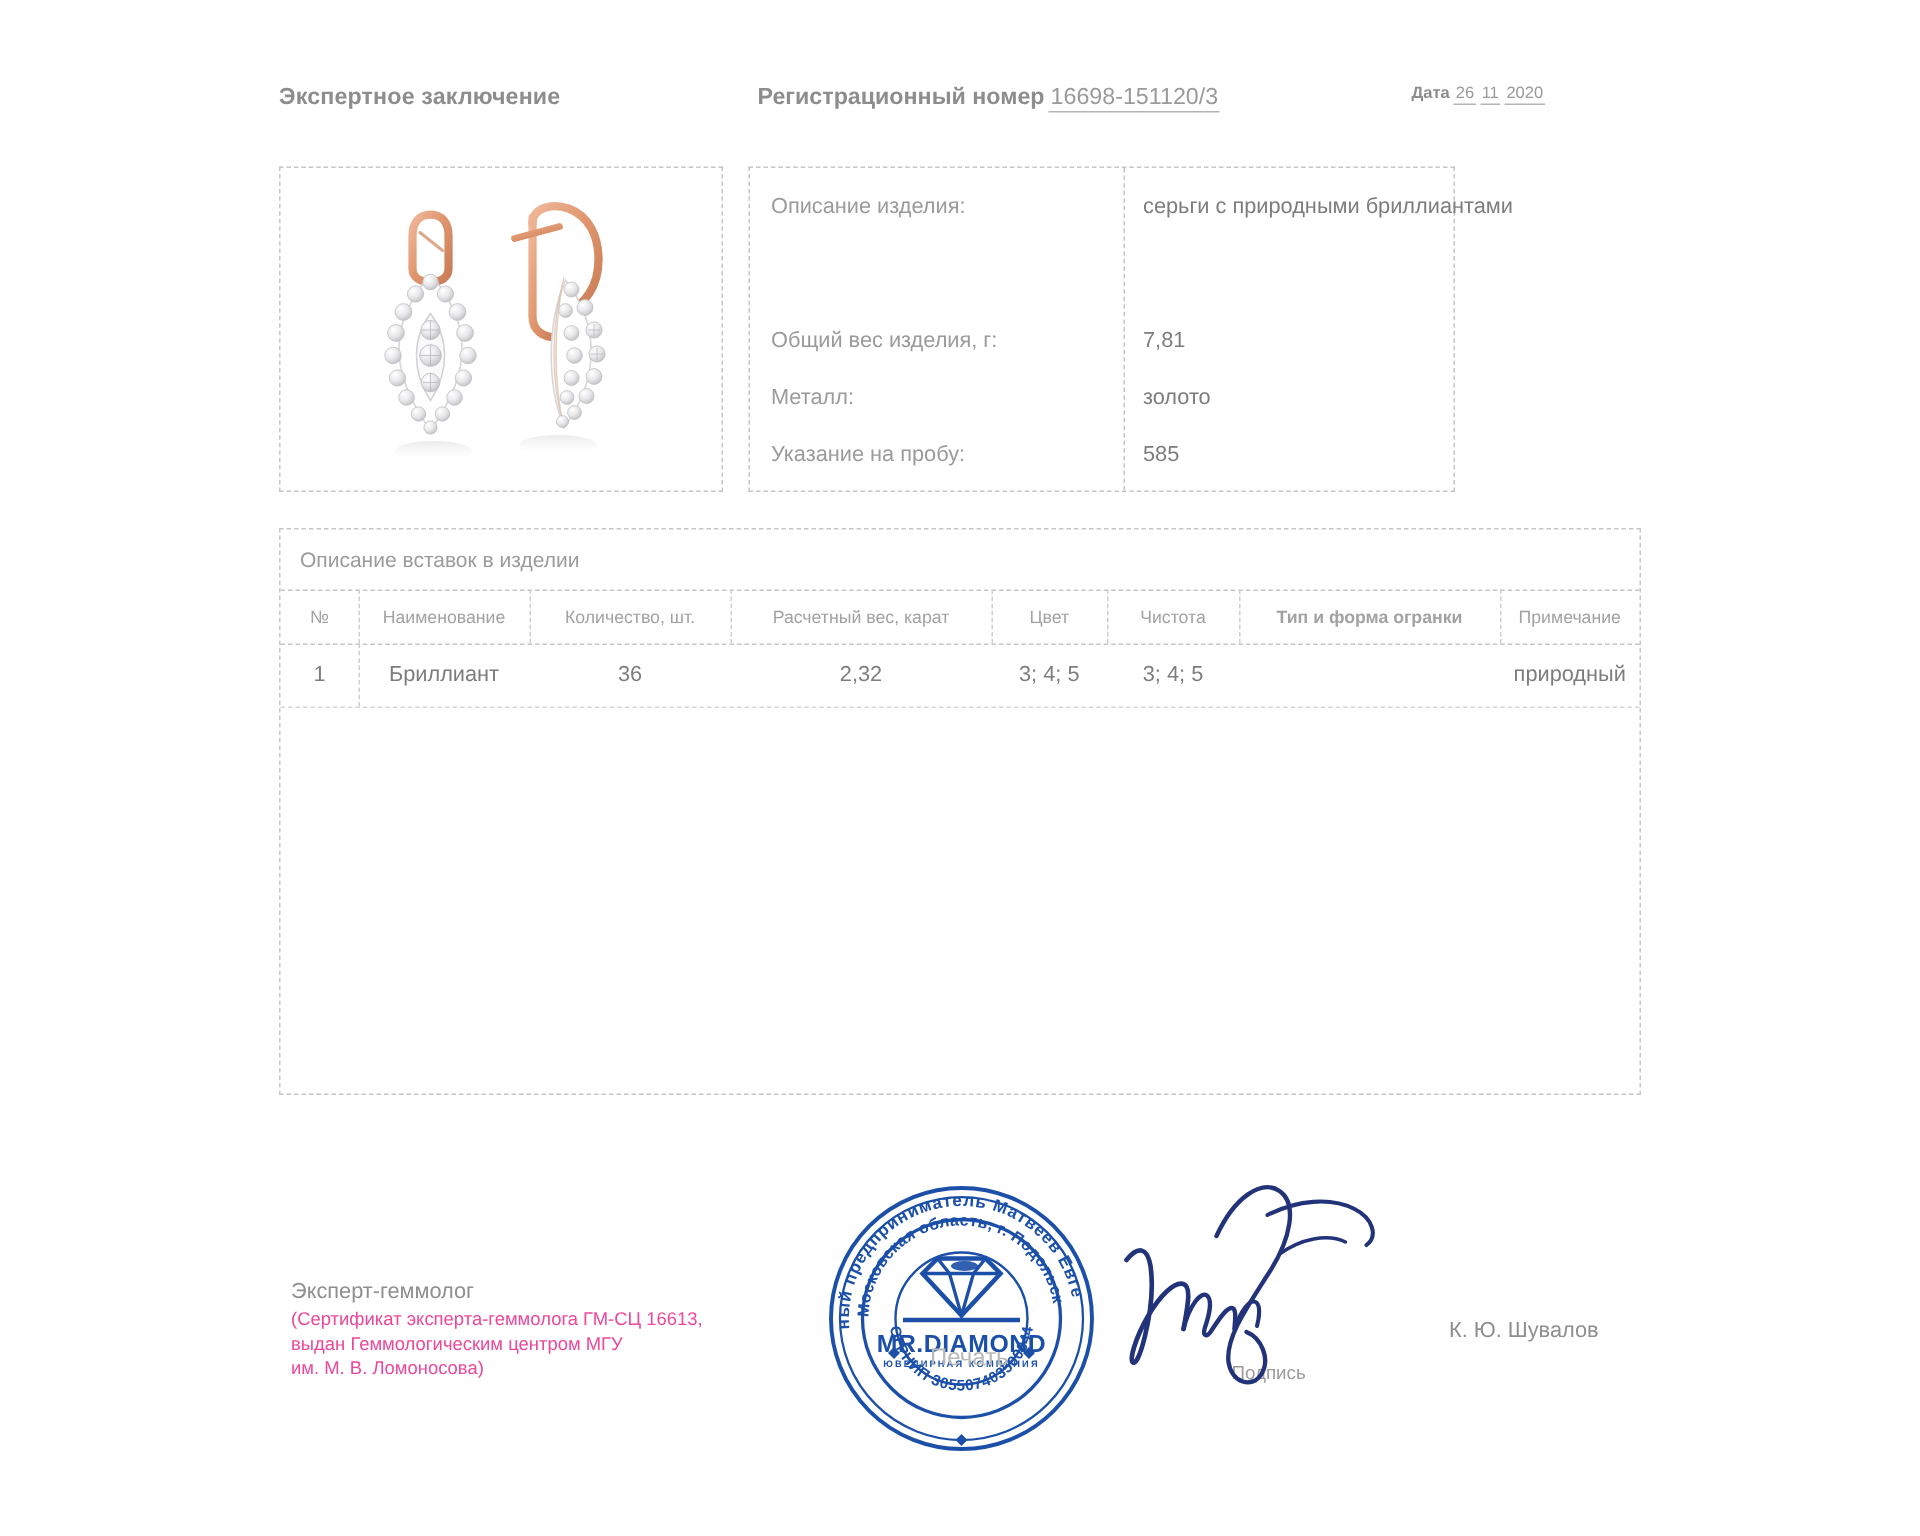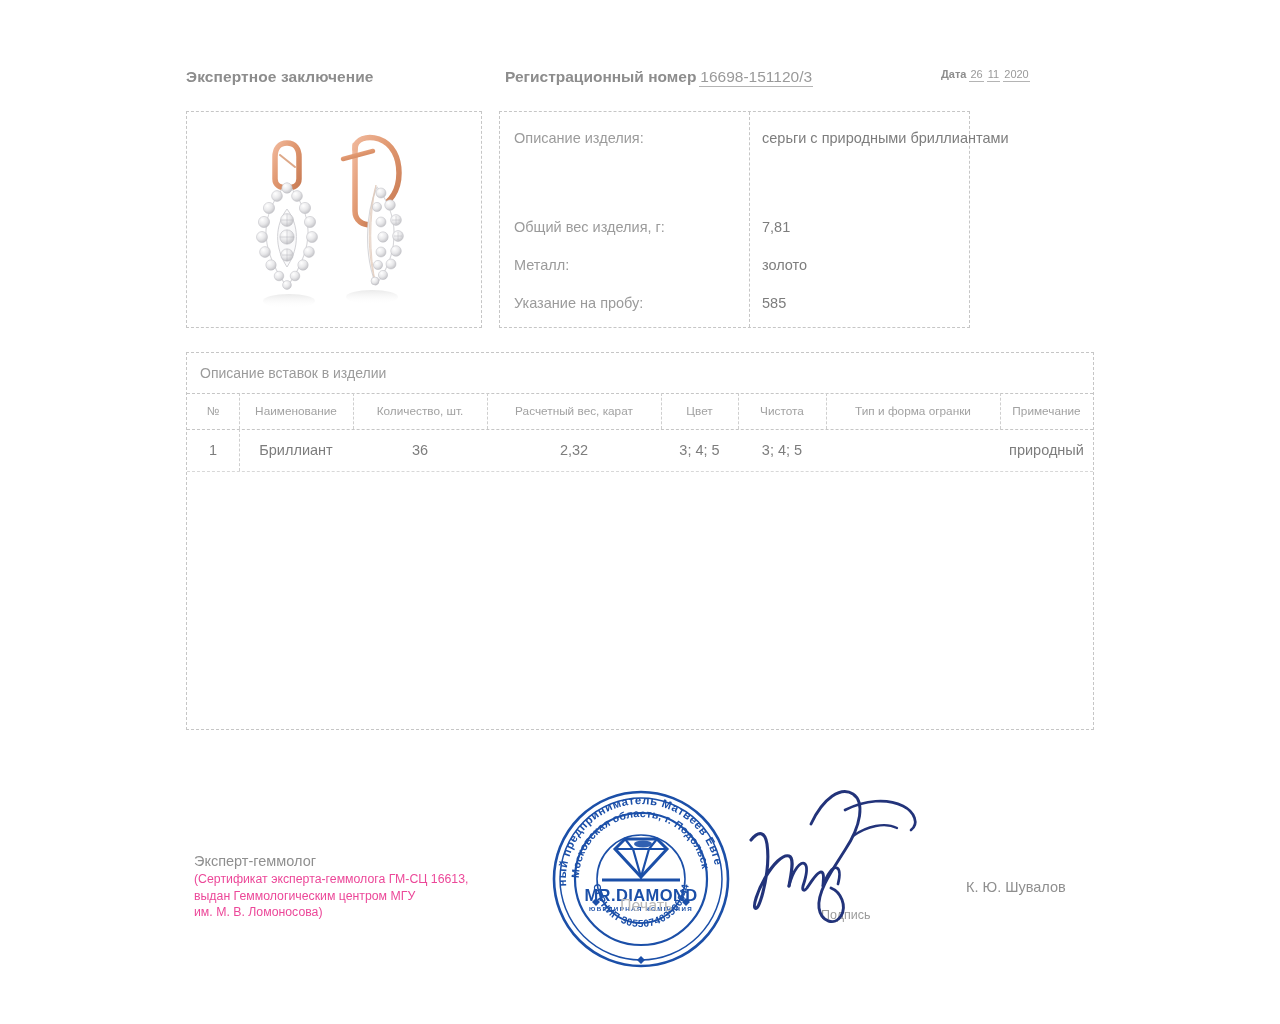--- a/index.html
+++ b/index.html
@@ -28,7 +28,7 @@
   .header {
     position: absolute;
     left: 186px;
-    top: 68px;
+    top: 56px;
     width: 908px;
     height: 26px;
     text-decoration: underline;

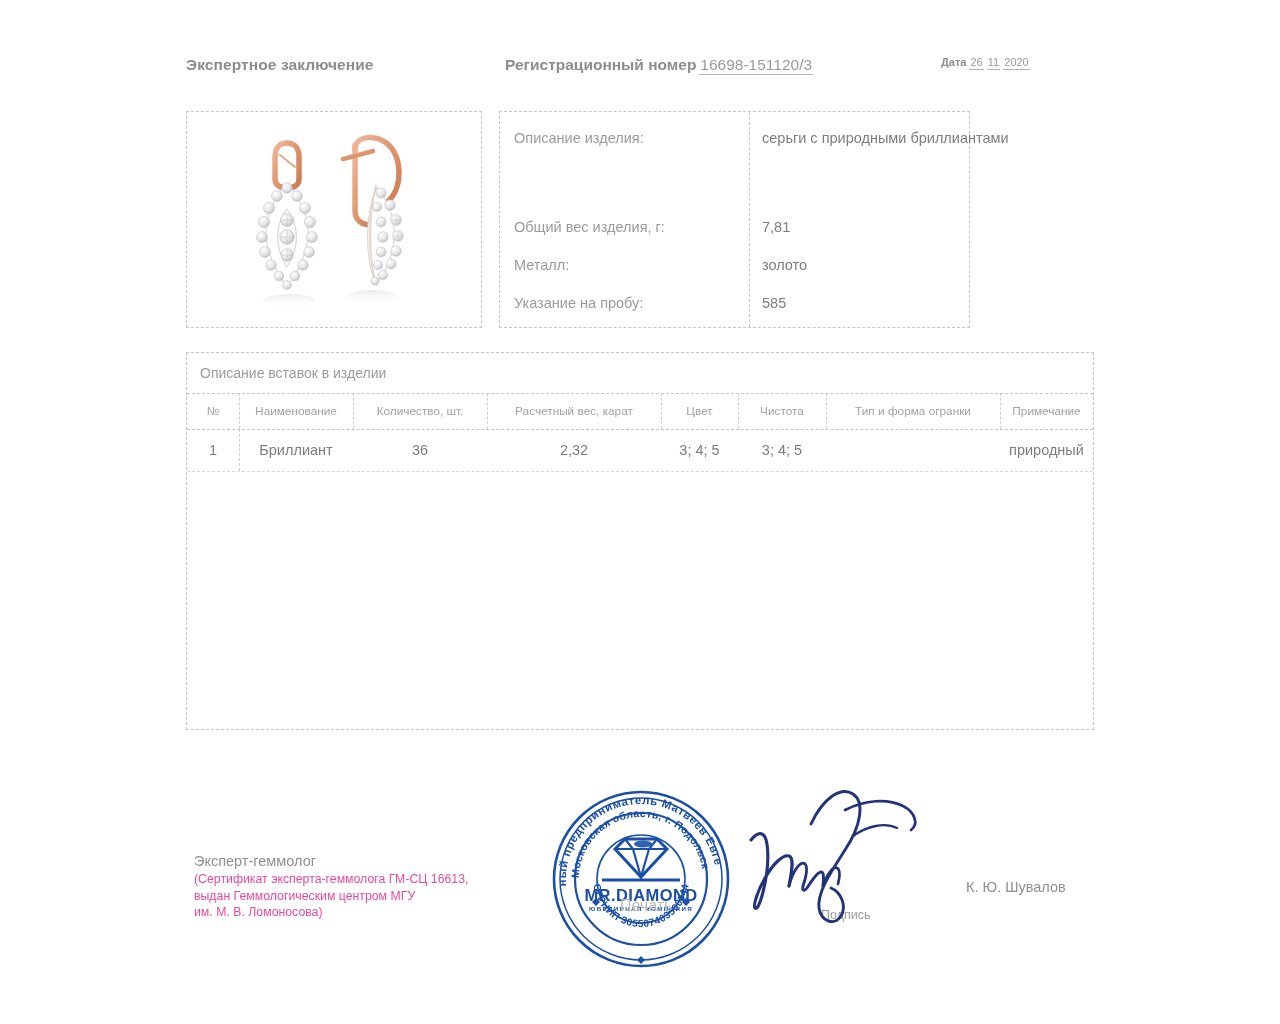--- a/index.html
+++ b/index.html
@@ -441,7 +441,7 @@
       <div class="cell" style="left:300px; width:174px;">Расчетный вес, карат</div>
       <div class="cell" style="left:474px; width:77px;">Цвет</div>
       <div class="cell" style="left:551px; width:88px;">Чистота</div>
-      <div class="cell" style="left:639px; width:174px;">Тип и форма огранки</div>
+      <div class="cell" style="left:639px; width:174px;font-weight:bold;">Тип и форма огранки</div>
       <div class="cell" style="left:813px; width:93px;">Примечание</div>
     </div>
 

